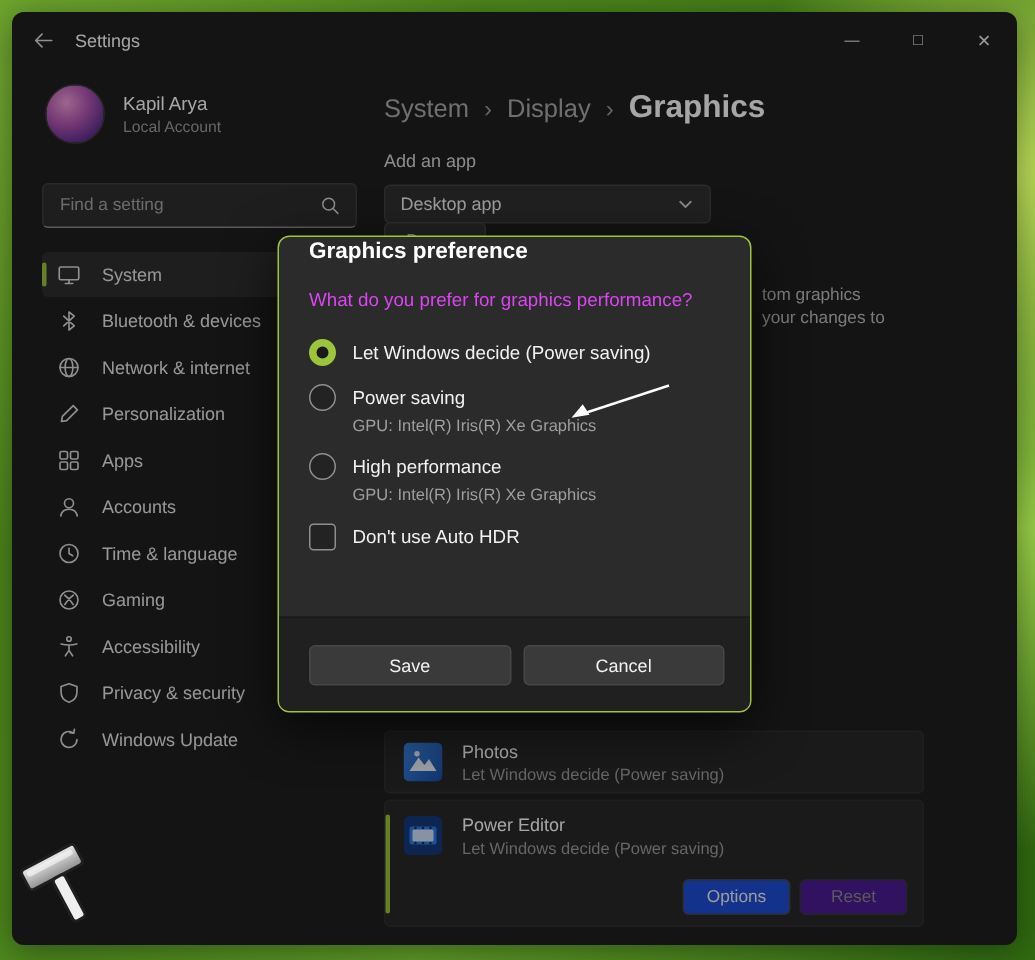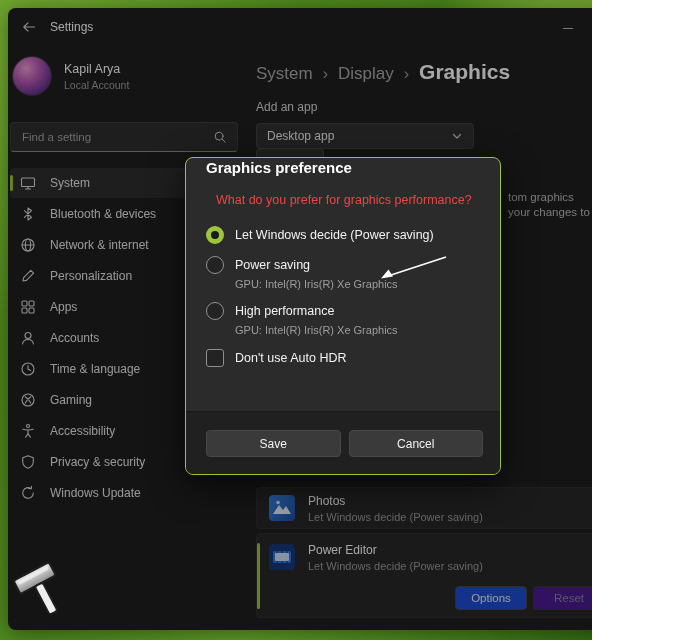--- a/index.html
+++ b/index.html
@@ -4,7 +4,7 @@
 <style>
   html,body{margin:0;padding:0;}
   body{font-family:"Liberation Sans","DejaVu Sans",sans-serif;}
-  .desktop{position:relative;width:592px;height:640px;overflow:hidden;
+  .desktop{position:relative;width:690px;height:640px;overflow:hidden;
     background:
       radial-gradient(circle at 97% 18%, #c8e85e 0%, rgba(200,232,94,0) 22%),
       radial-gradient(circle at 99% 55%, #9ed44a 0%, rgba(158,212,74,0) 28%),

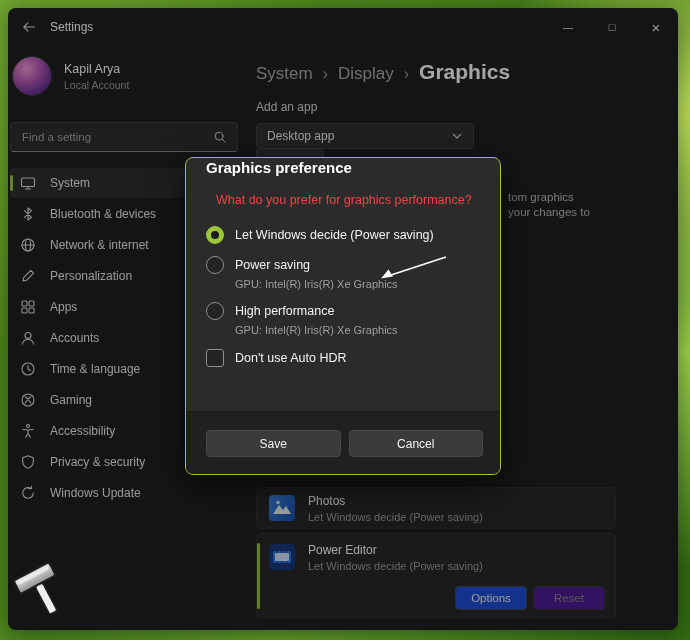--- a/index.html
+++ b/index.html
@@ -21,7 +21,7 @@
   .tb-btn{width:44px;height:38px;display:flex;align-items:center;justify-content:center;font-size:12px;color:#e8e8e8;cursor:pointer;}
   
   .body{position:absolute;top:38px;left:0;right:0;bottom:0;display:flex;}
-  .sidebar{width:242px;flex:none;box-sizing:border-box;padding:6px 12px 0 2px;}
+  .sidebar{width:242px;flex:none;box-sizing:border-box;padding:6px 12px 0 20px;}
   .profile{display:flex;align-items:center;gap:12px;padding:4px 0 12px 2px;cursor:pointer;}
   .avatar{width:38px;height:38px;border-radius:50%;flex:none;
     background:radial-gradient(circle at 35% 30%, #ef9ed8 0%, #b457b4 40%, #6a3496 72%, #33205c 100%);

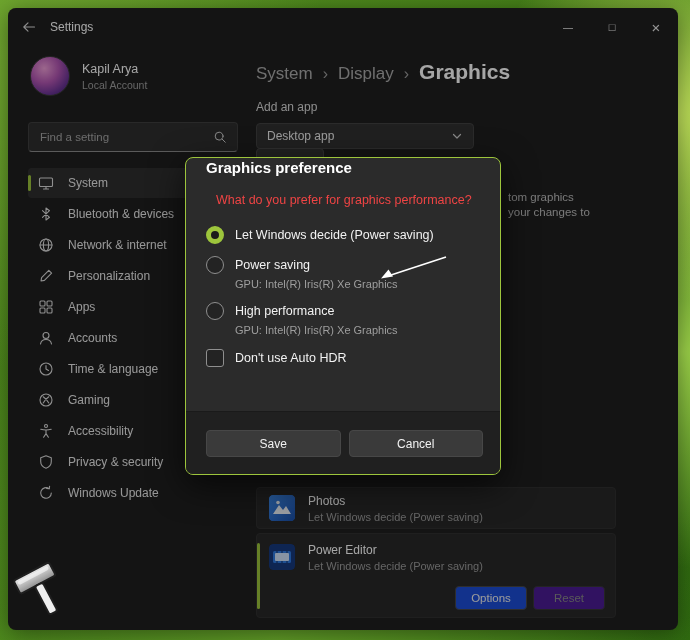--- a/index.html
+++ b/index.html
@@ -79,7 +79,7 @@
     box-shadow:0 10px 34px rgba(0,0,0,.65);}
   .dlg-content{height:253px;box-sizing:border-box;padding:0 20px 0 20px;}
   .dlg-title{margin:0 0 14px 0;font-size:15px;font-weight:700;color:#ffffff;line-height:20px;}
-  .dlg-question{margin:0 0 16px 10px;font-size:12.5px;color:#ef4444;line-height:17px;}
+  .dlg-question{margin:0 0 16px 0;font-size:12.5px;color:#d946ef;line-height:17px;}
   .opt-row{display:flex;align-items:center;gap:11px;margin-bottom:10px;font-size:12.5px;color:#f2f2f2;cursor:pointer;height:20px;}
   .opt-row.tight{margin-bottom:2px;}
   .radio{width:18px;height:18px;box-sizing:border-box;border-radius:50%;border:1px solid #8f8f8f;background:#232323;flex:none;}

